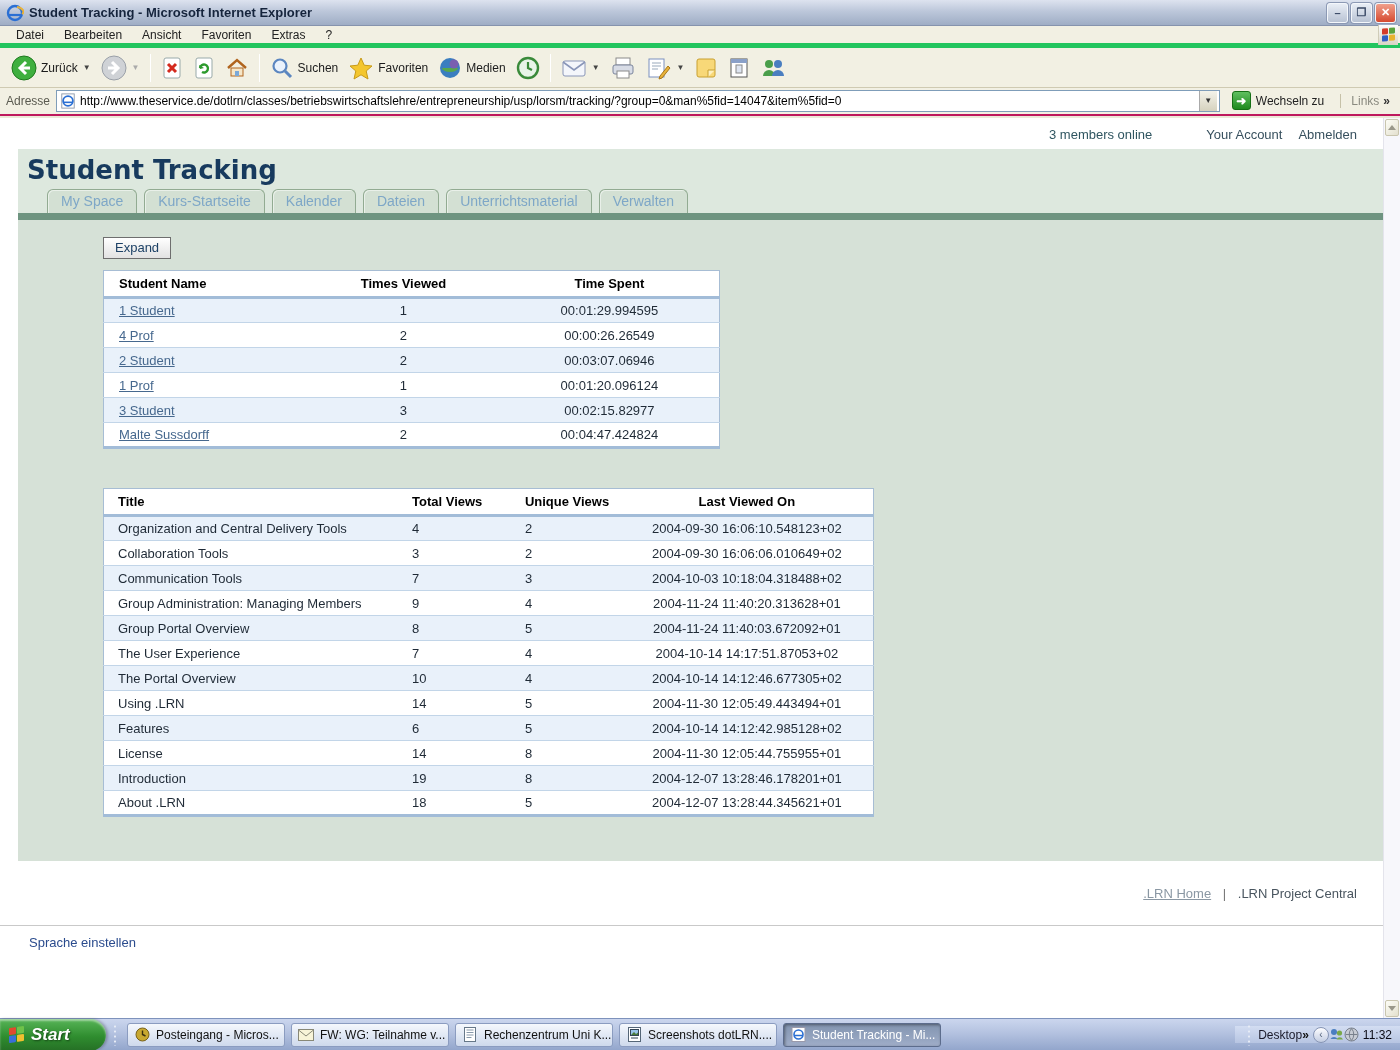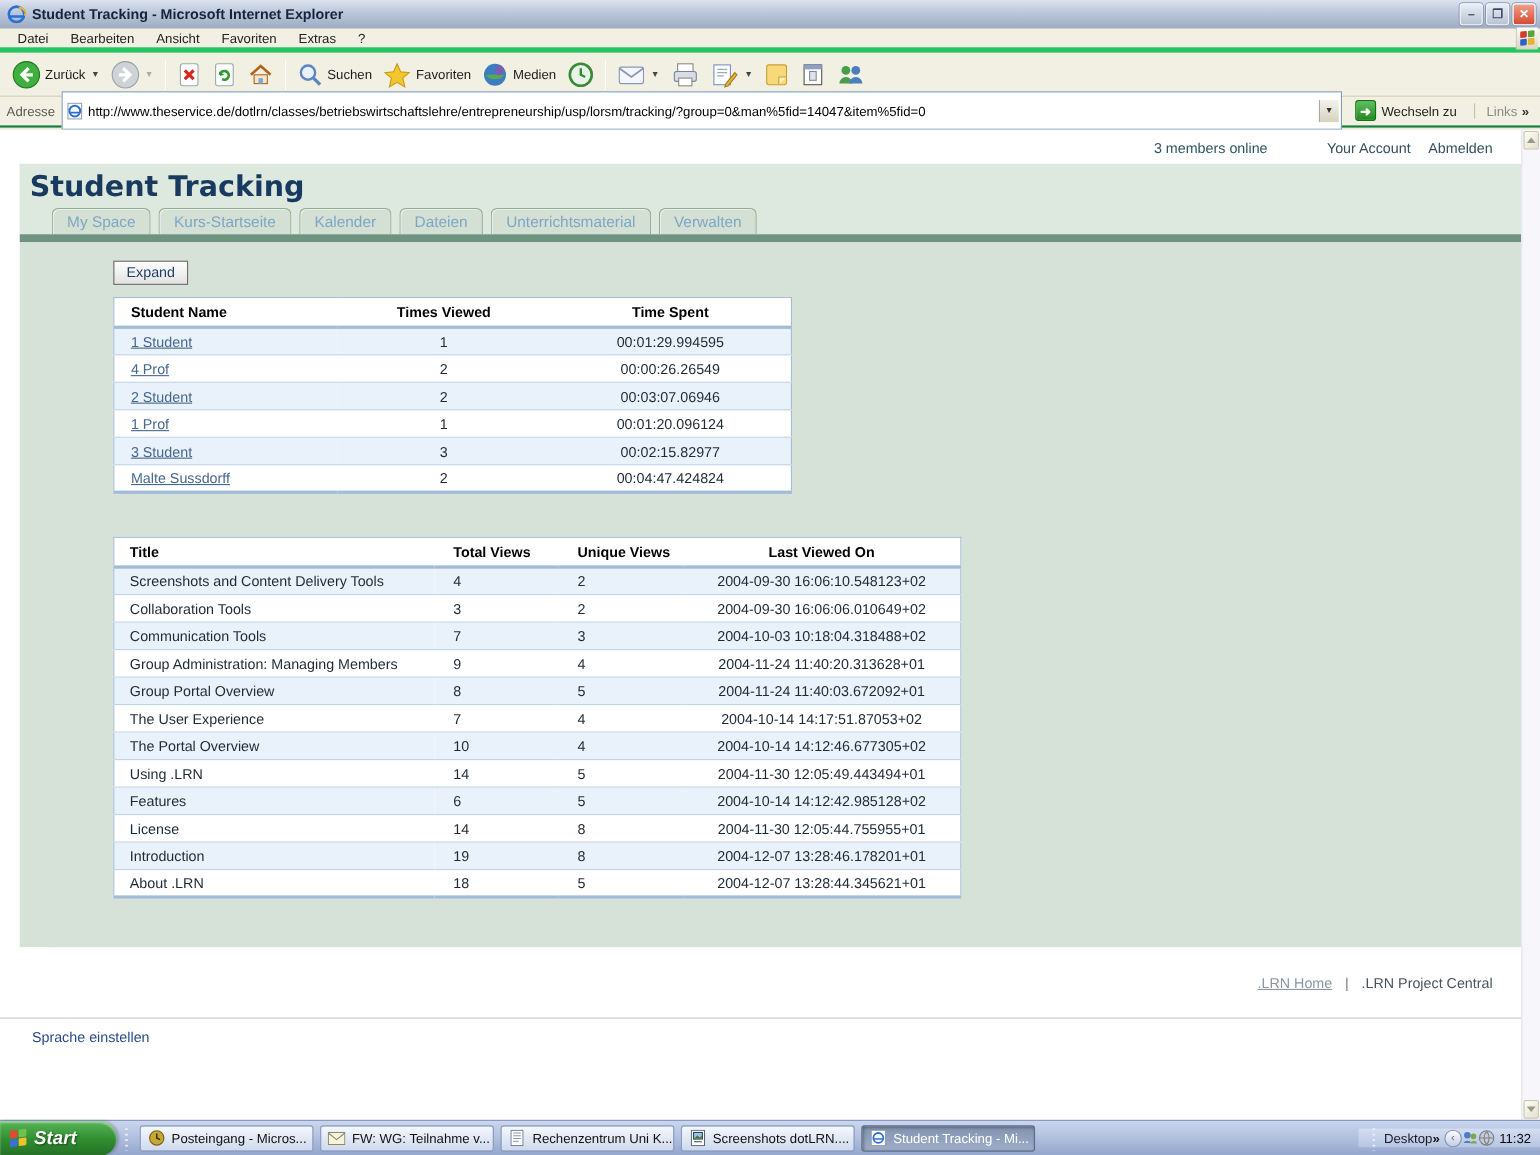--- a/index.html
+++ b/index.html
@@ -35,7 +35,7 @@
 
   
   .addressbar { height:28px; display:flex; align-items:center; background:#f2f0e3; padding:2px 4px 3px 6px;
-    border-bottom:2px solid #15803d; }
+    border-bottom:2px solid #be185d; }
   .addr-label { font-size:12px; color:#5a5a50; margin-right:6px; }
   .addr-input { flex:1; height:35px; background:#fff; border:1px solid #7f9db9; display:flex; align-items:center; padding:0 2px 0 3px; }
   .addr-input .favicon { width:16px; height:16px; margin-right:4px; flex:none; }

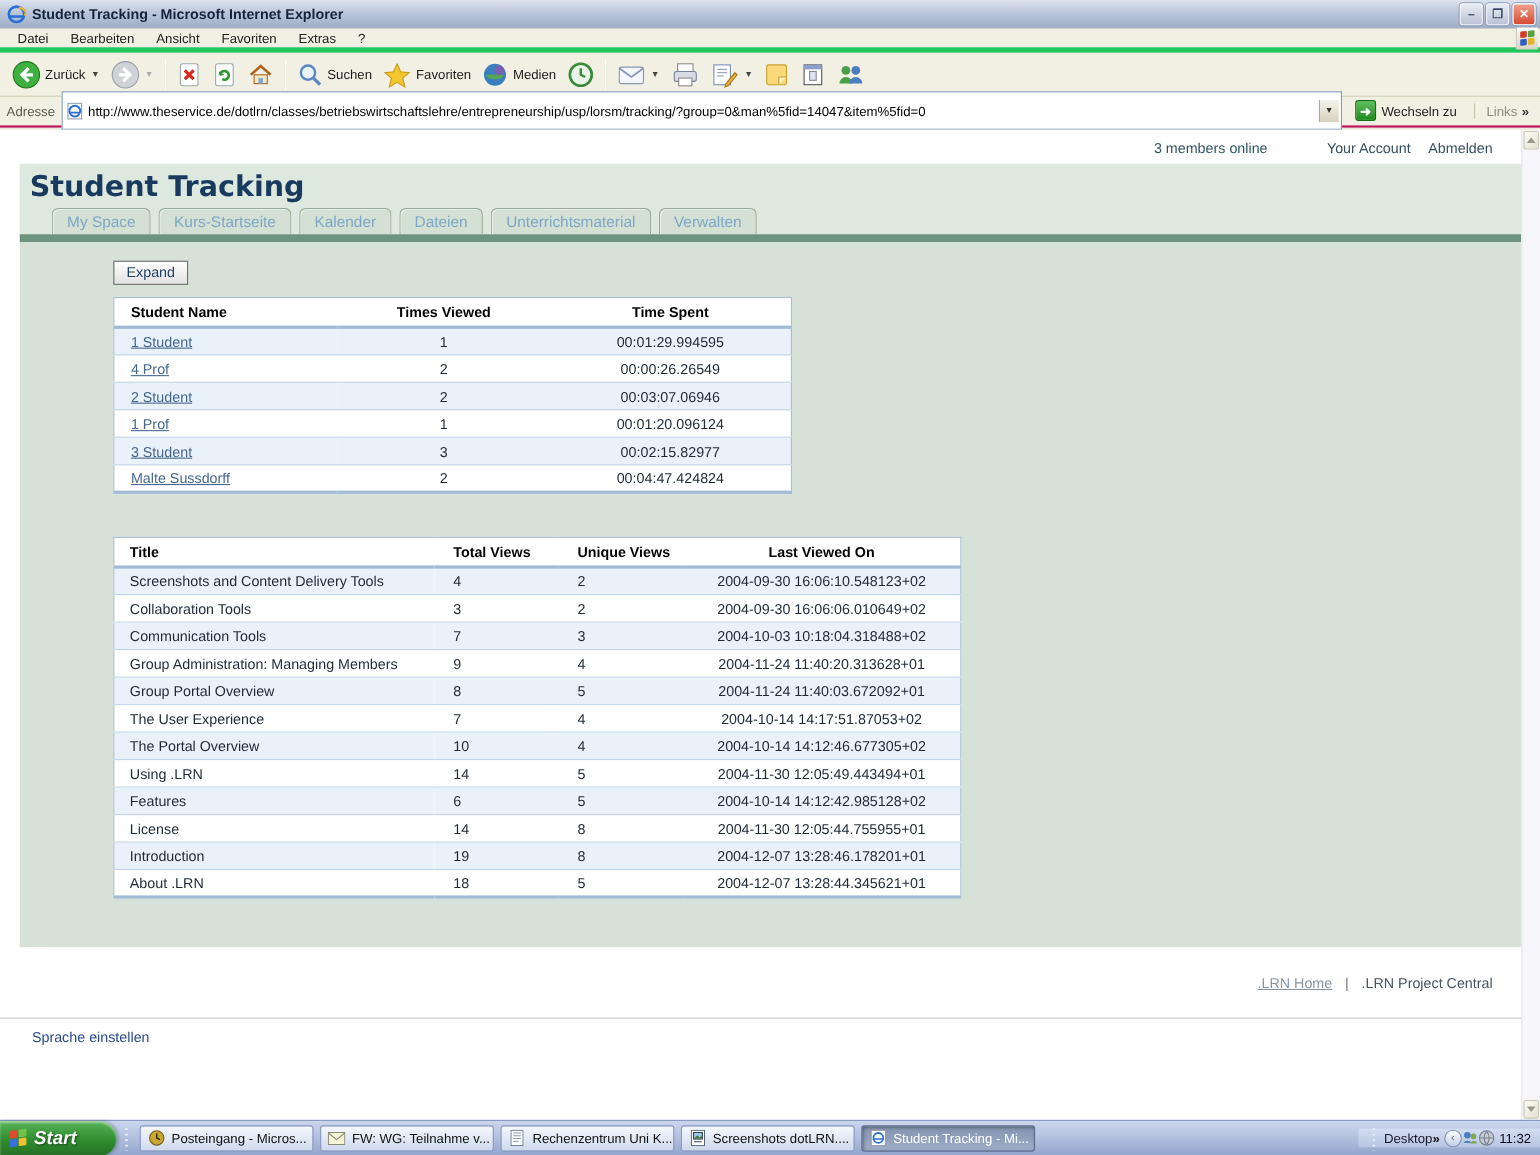--- a/index.html
+++ b/index.html
@@ -37,7 +37,7 @@
   .addressbar { height:28px; display:flex; align-items:center; background:#f2f0e3; padding:2px 4px 3px 6px;
     border-bottom:2px solid #be185d; }
   .addr-label { font-size:12px; color:#5a5a50; margin-right:6px; }
-  .addr-input { flex:1; height:35px; background:#fff; border:1px solid #7f9db9; display:flex; align-items:center; padding:0 2px 0 3px; }
+  .addr-input { flex:1; height:22px; background:#fff; border:1px solid #7f9db9; display:flex; align-items:center; padding:0 2px 0 3px; }
   .addr-input .favicon { width:16px; height:16px; margin-right:4px; flex:none; }
   .addr-url { font-size:12px; color:#000; white-space:nowrap; overflow:hidden; flex:1; }
   .addr-drop { width:18px; height:20px; background:linear-gradient(180deg,#f4f3ea,#d6d2be); border-left:1px solid #aaa;

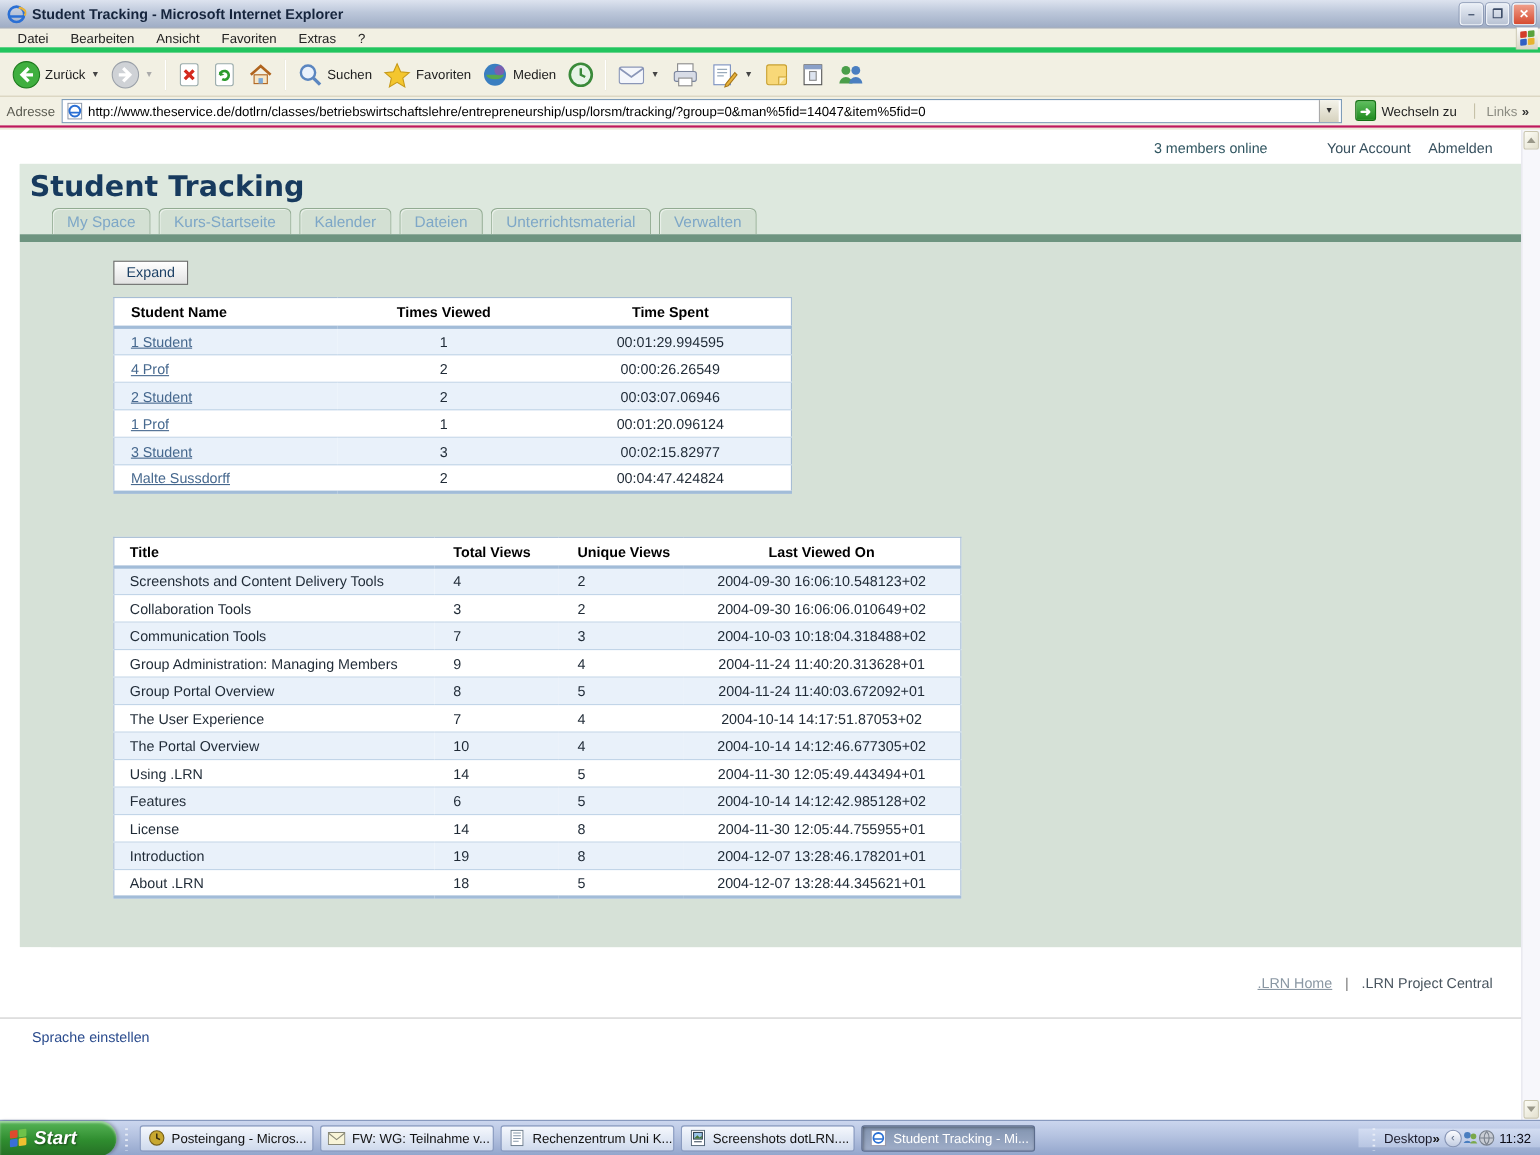--- a/index.html
+++ b/index.html
@@ -376,7 +376,7 @@
             <tbody>
 
                 <tr>
-                  <td class="c-title">Screenshots and Content Delivery Tools</td>
+                  <td class="c-title">Organization and Central Delivery Tools</td>
                   <td class="c-total">4</td>
                   <td class="c-uniq">2</td>
                   <td class="c-last">2004-09-30 16:06:10.548123+02</td>

